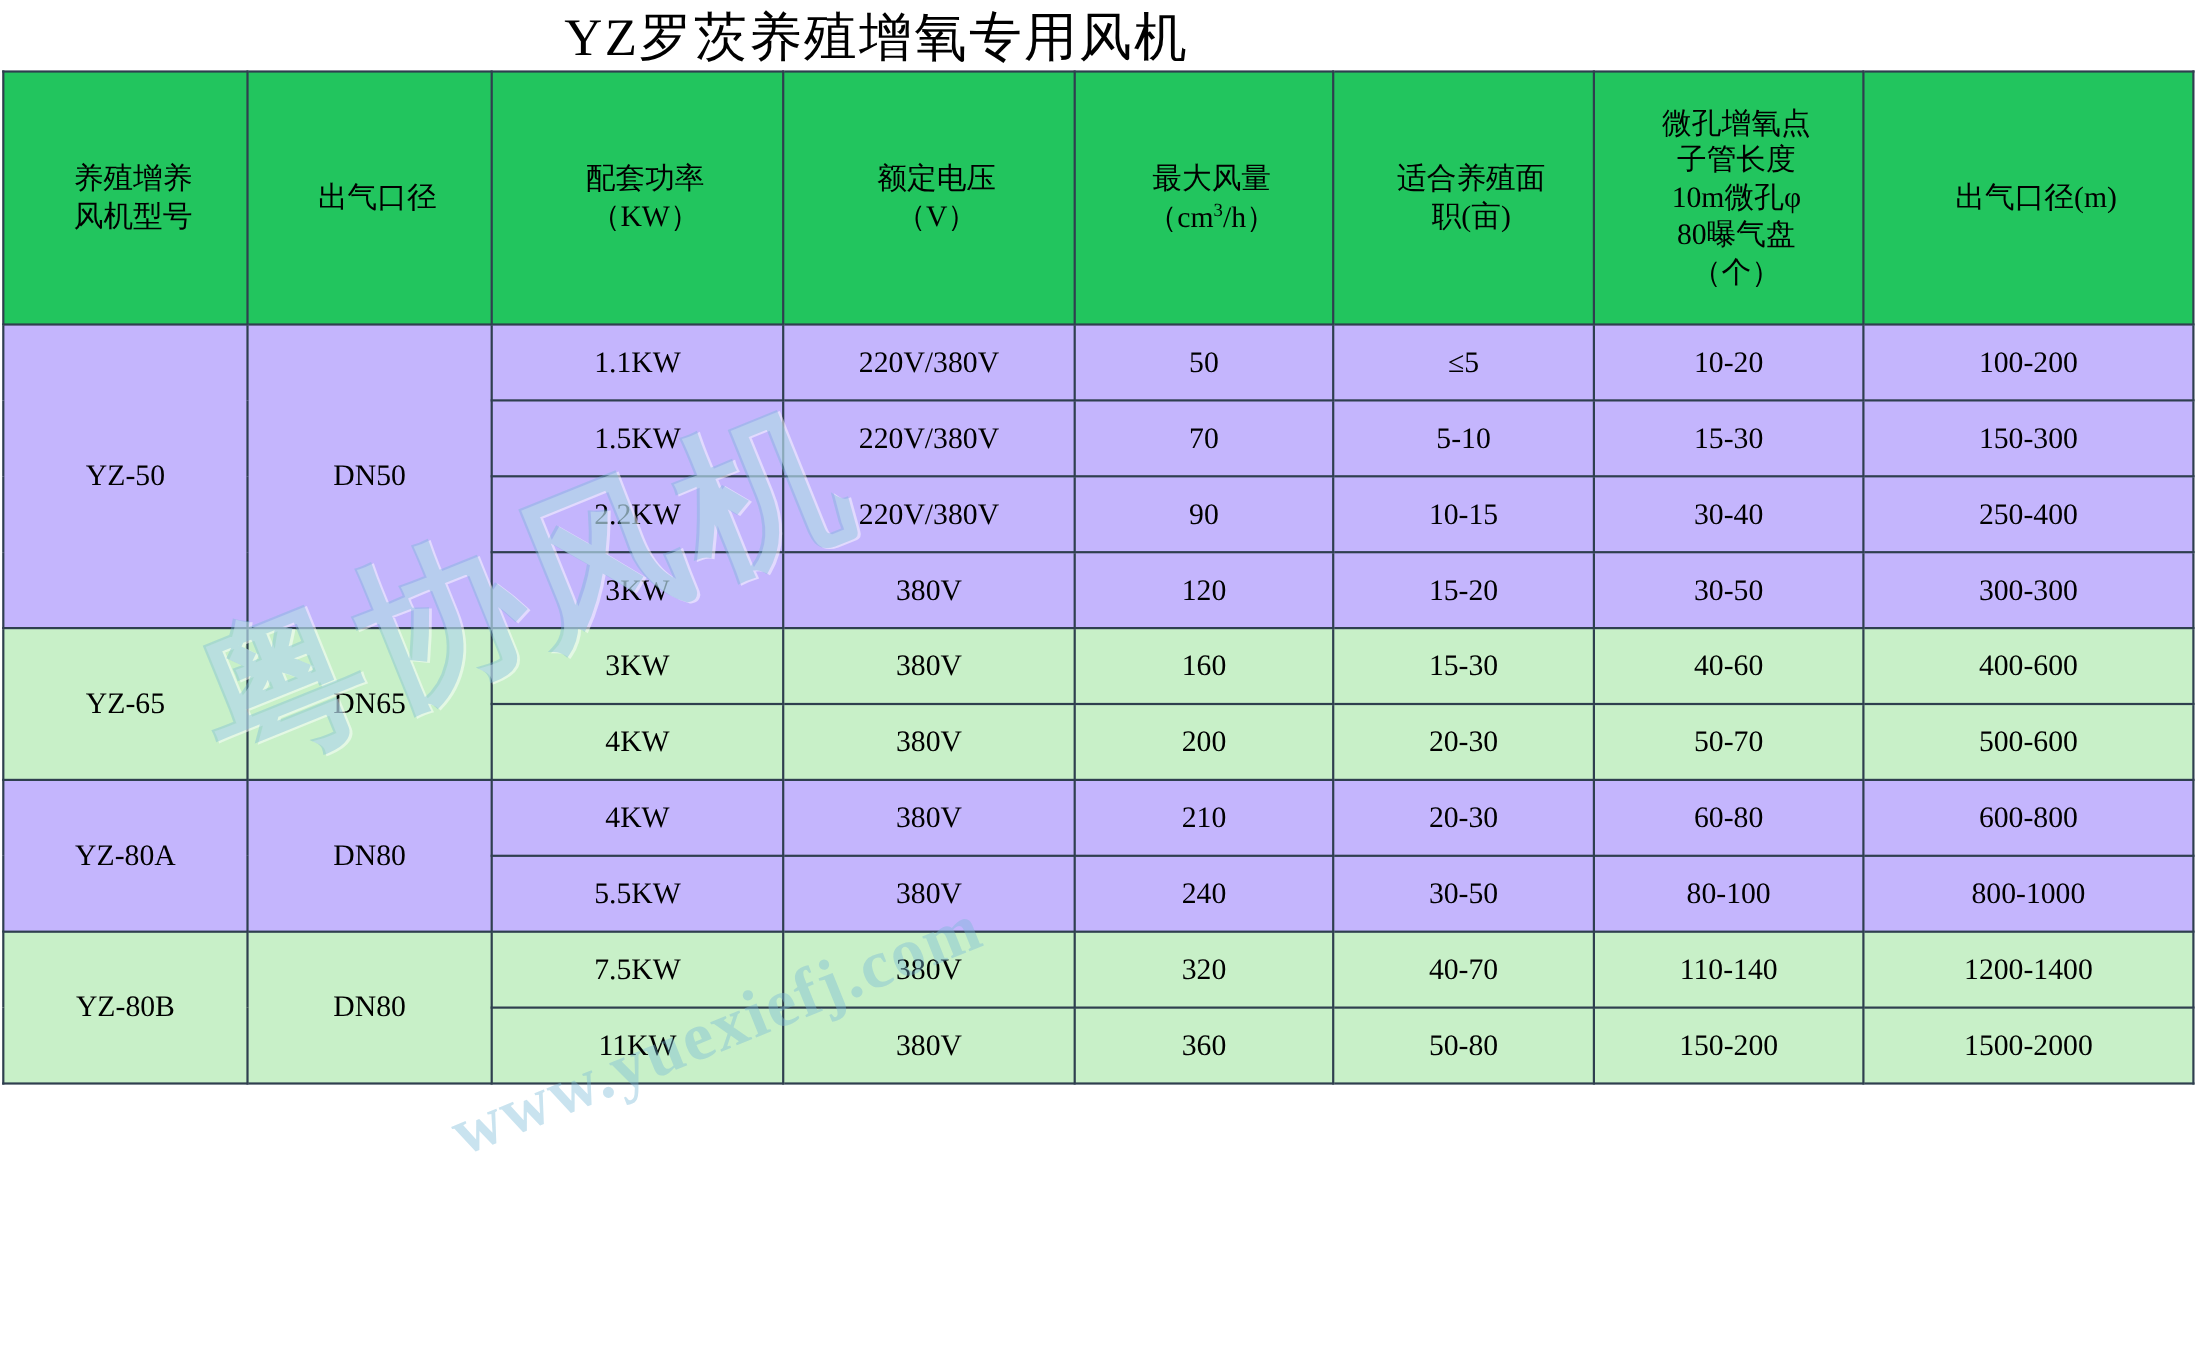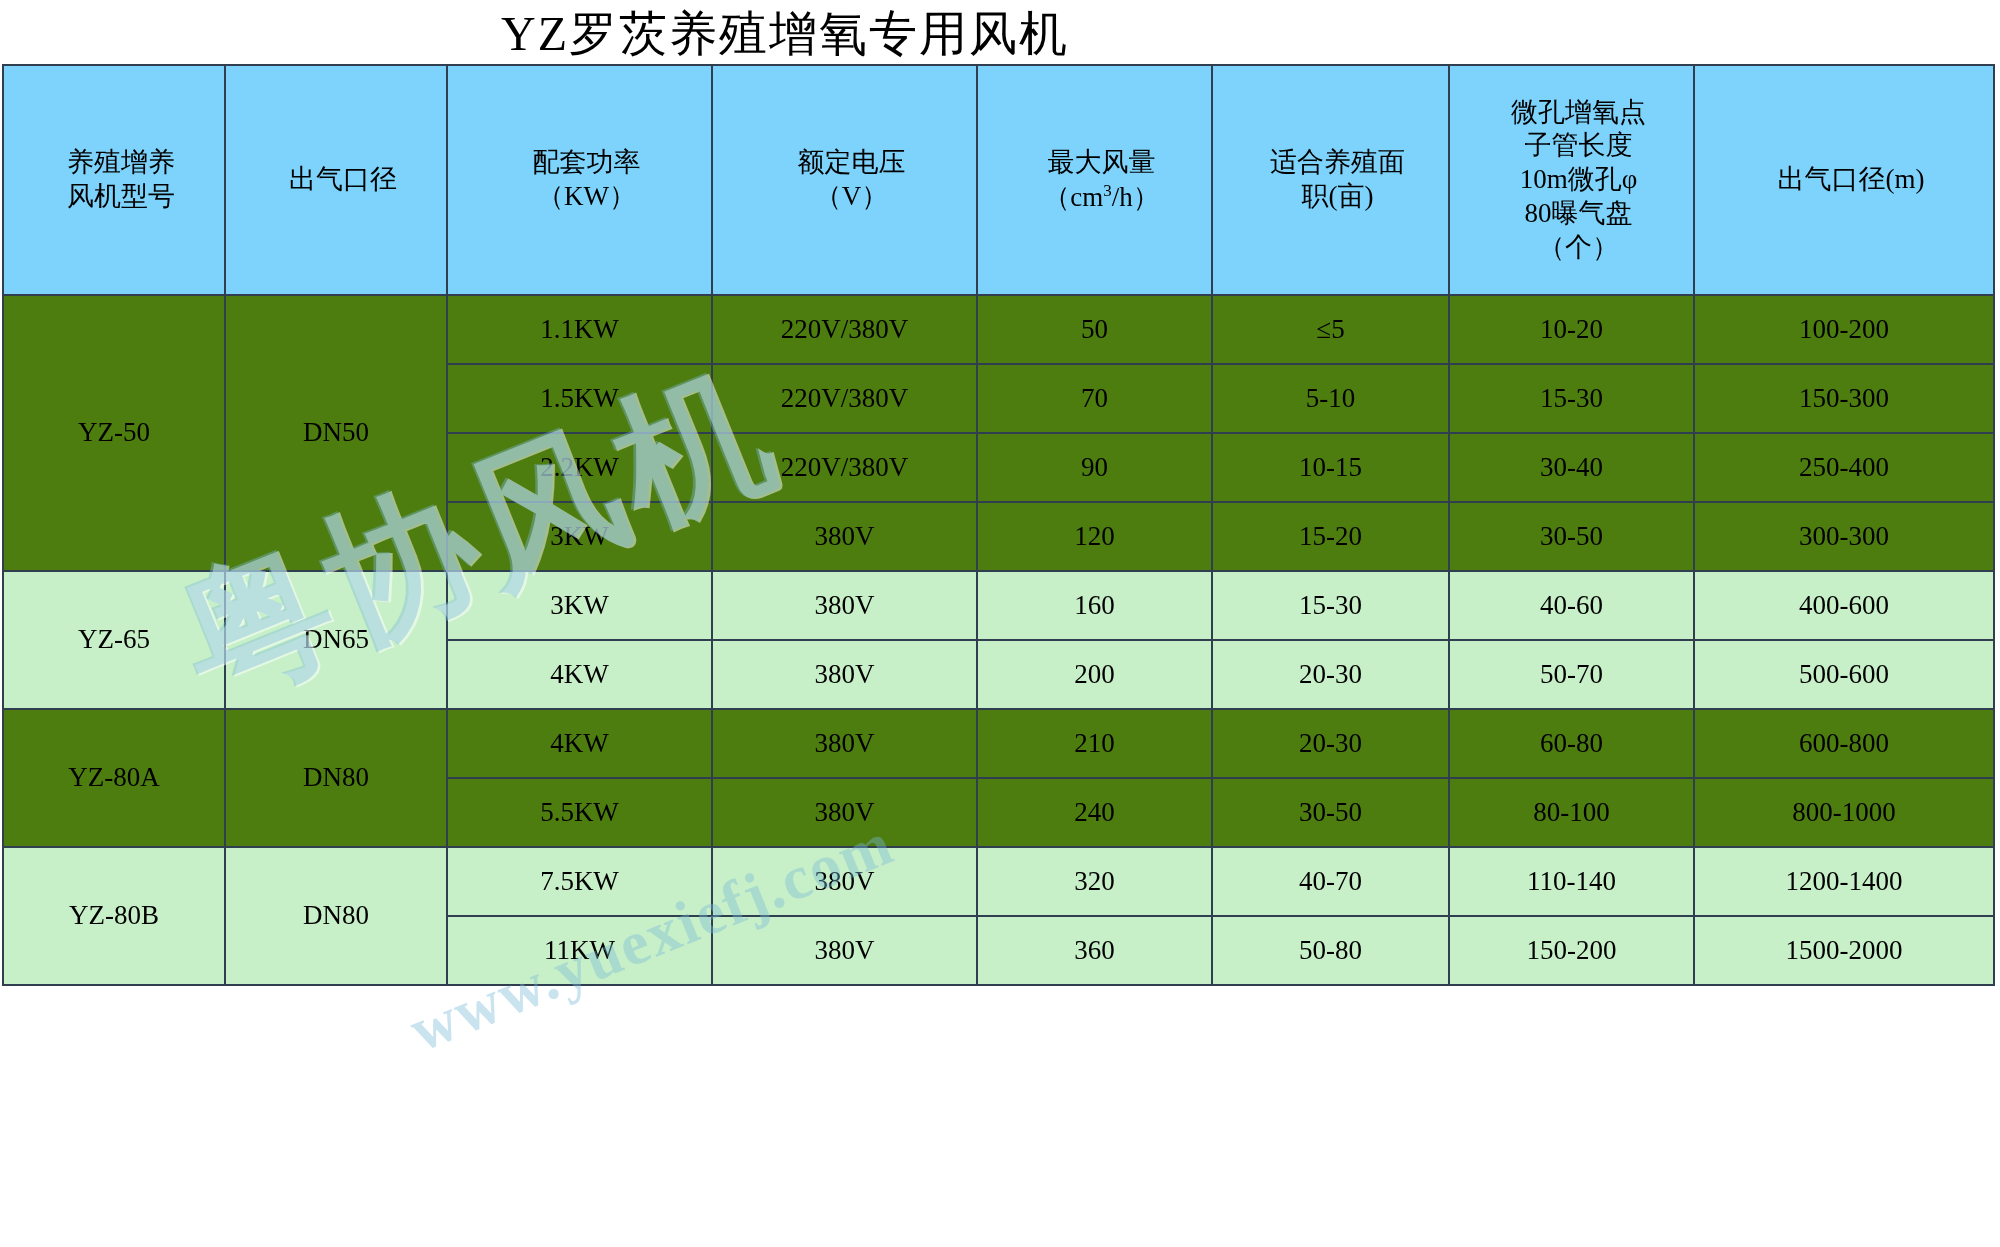--- a/index.html
+++ b/index.html
@@ -21,7 +21,7 @@
   }
   .title {
     position: absolute;
-    left: 0;
+    left: 12px;
     top: 2px;
     width: 1570px;
     text-align: center;

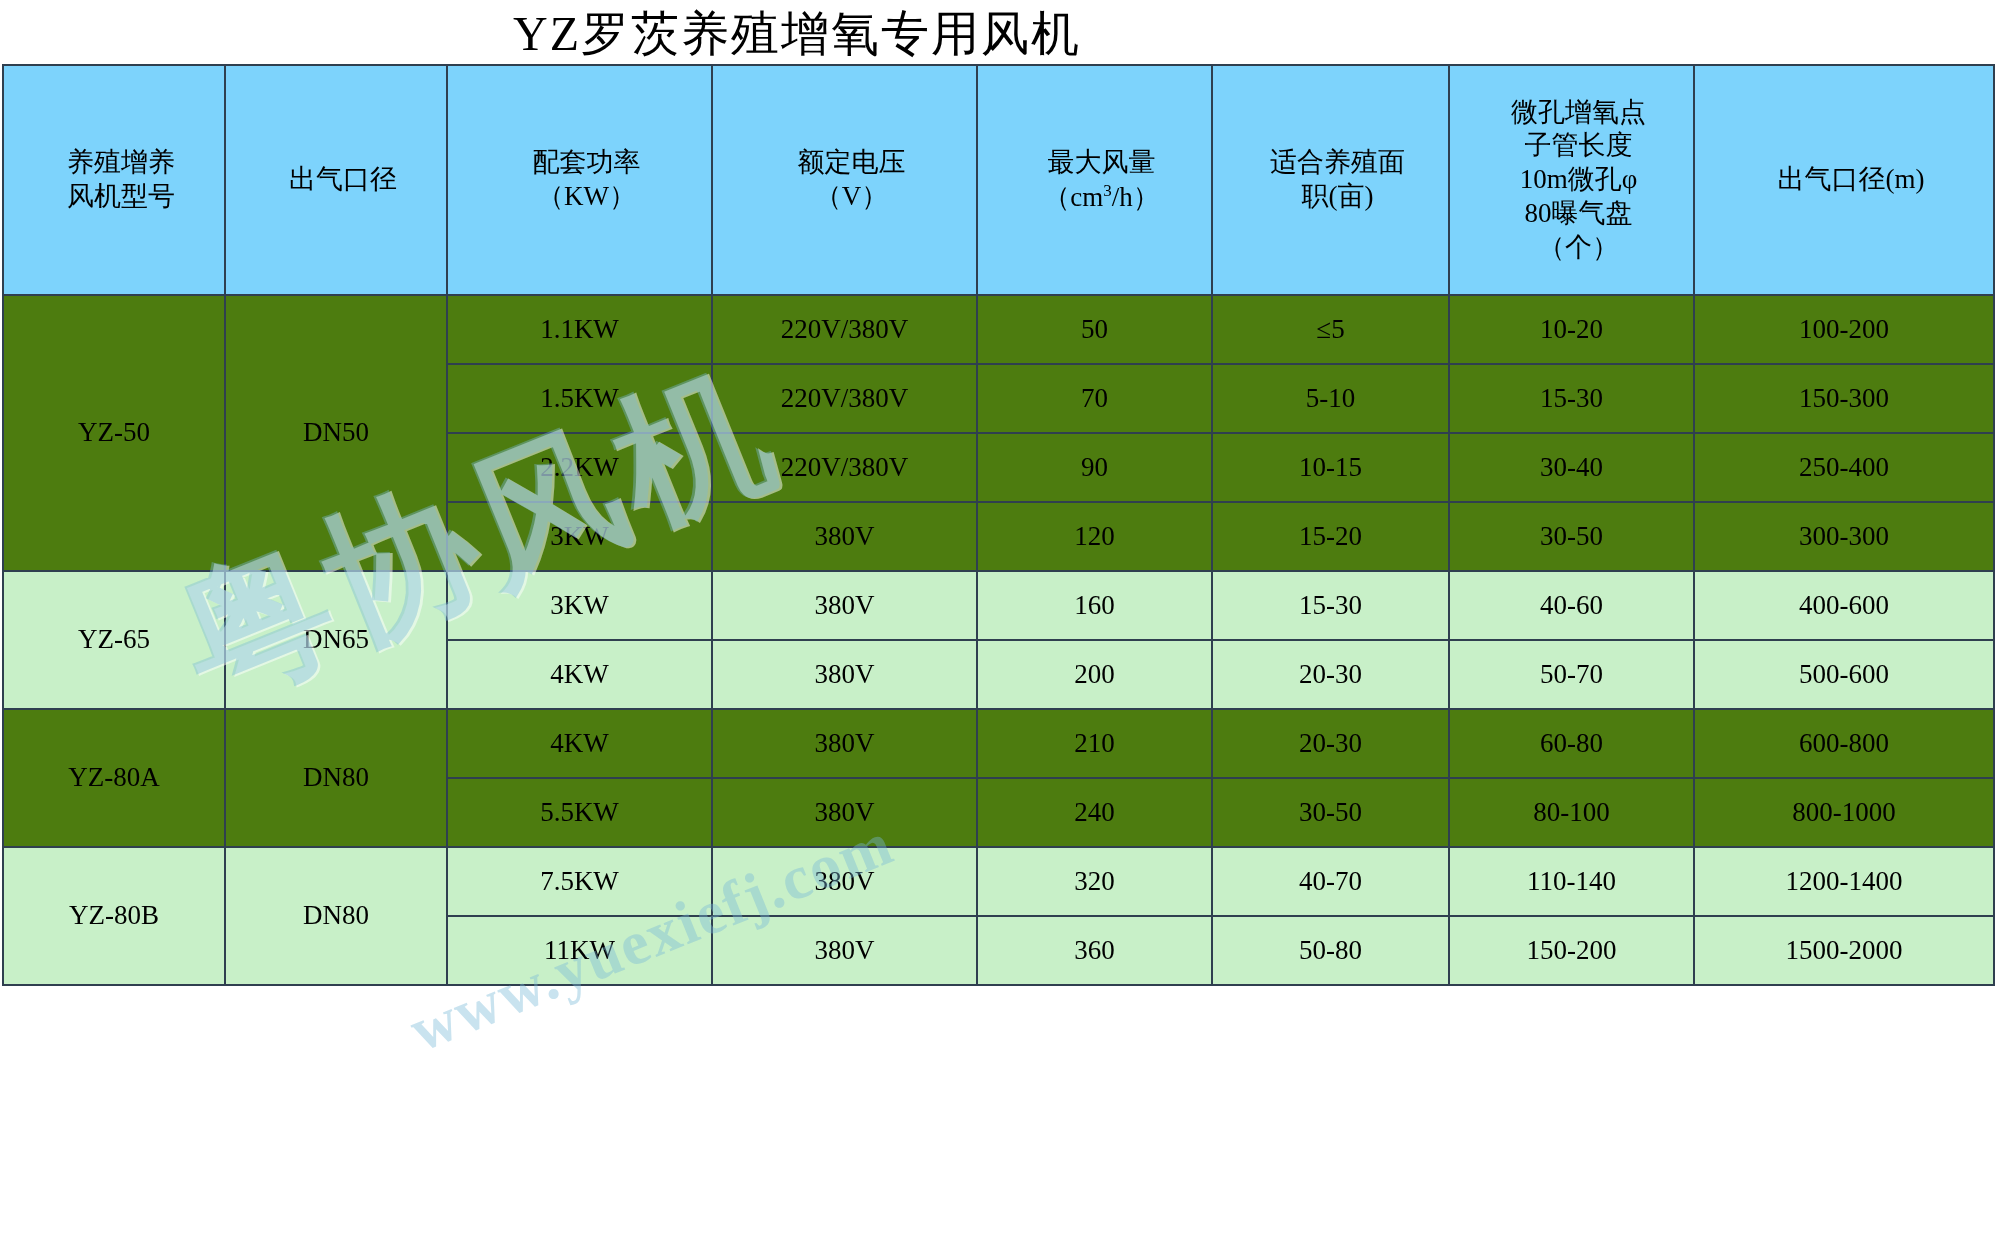--- a/index.html
+++ b/index.html
@@ -50,7 +50,7 @@
     line-height: 1.18;
   }
   table.spec thead th {
-    background: #7dd3fc;
+    background: #22c55e;
     height: 228px;
     font-weight: normal;
     font-size: 27px;

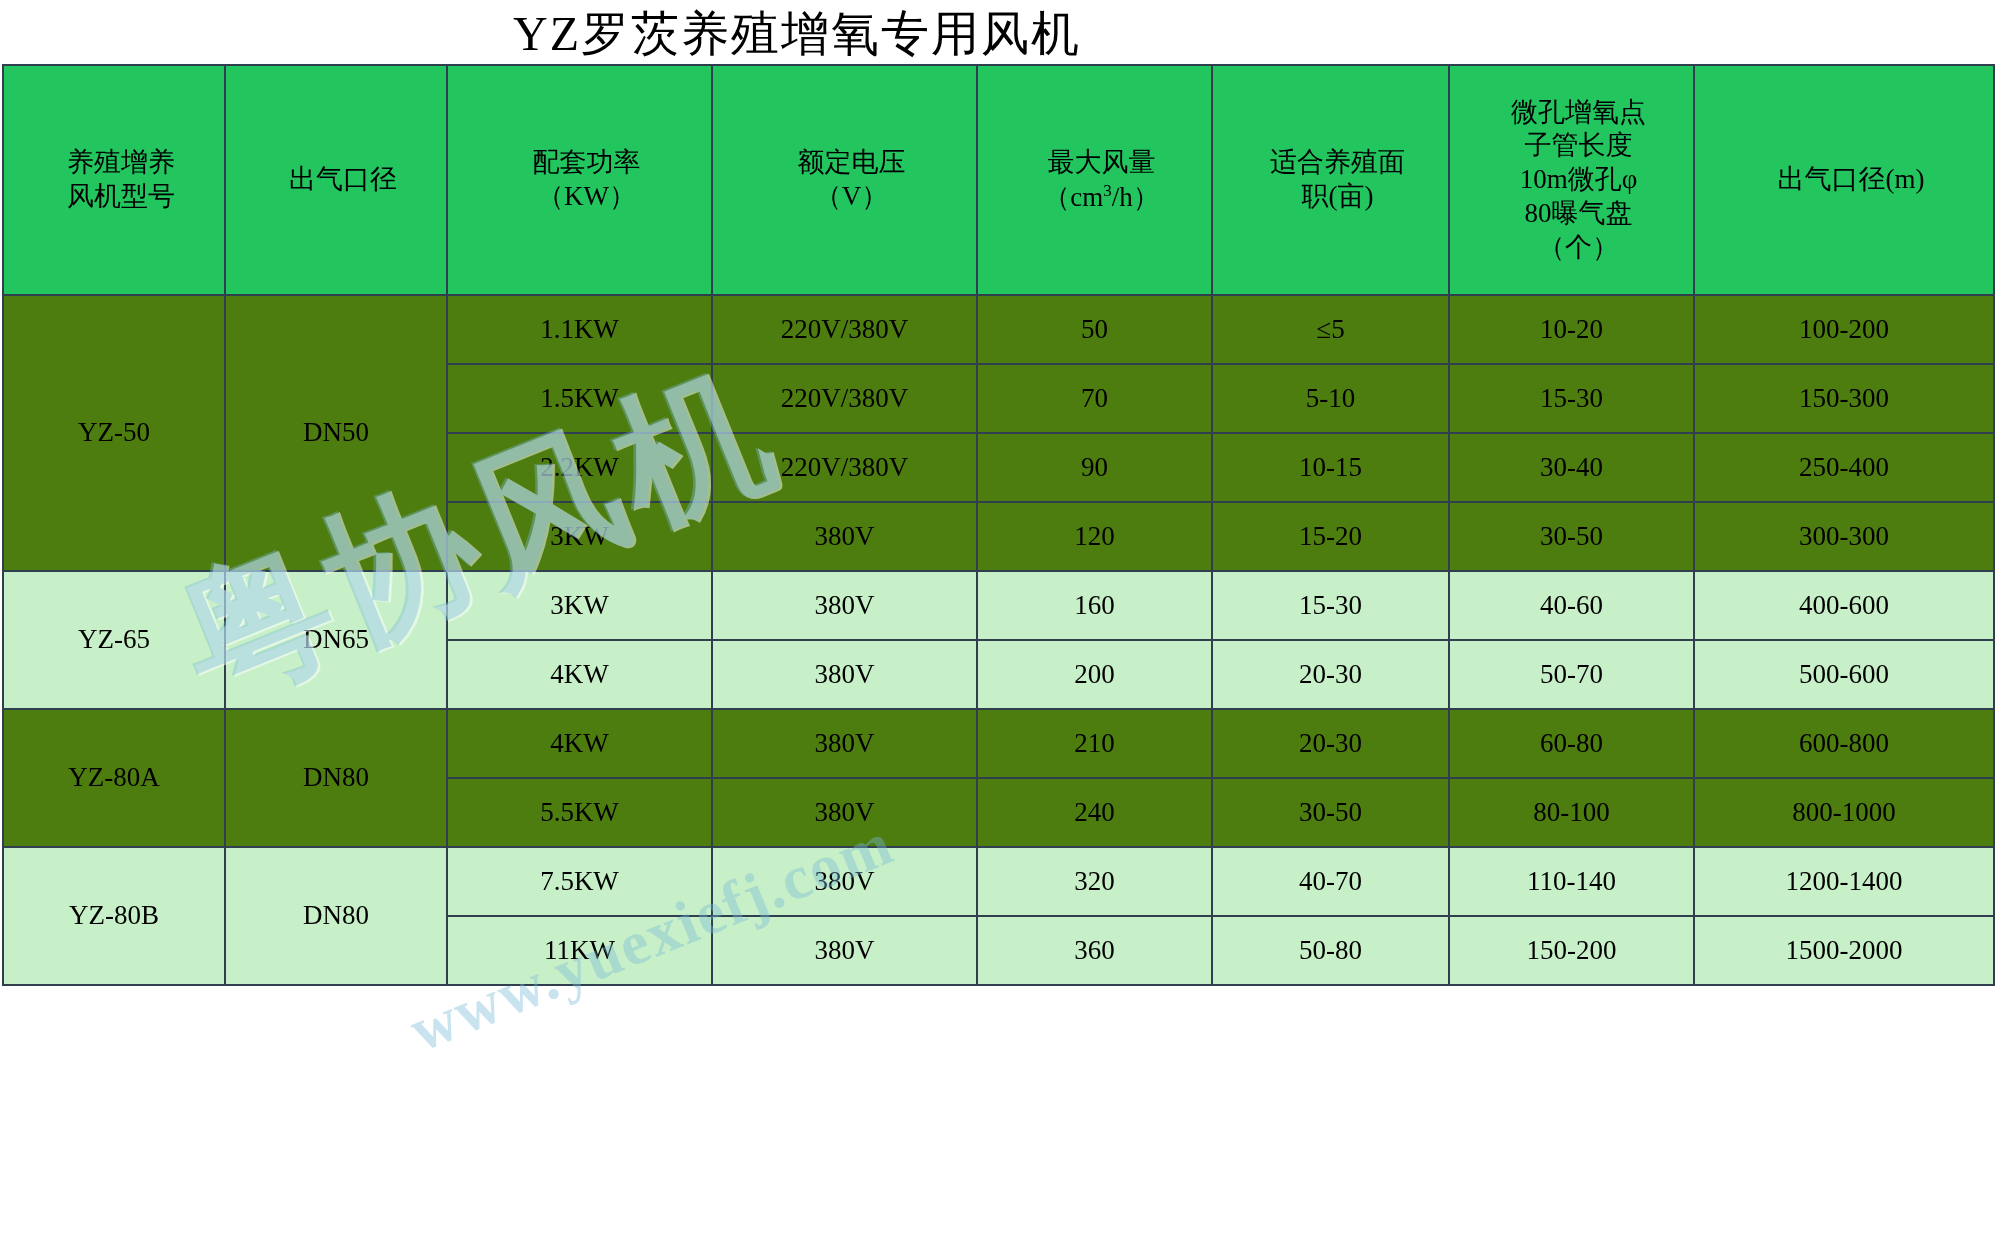--- a/index.html
+++ b/index.html
@@ -60,7 +60,7 @@
     line-height: 1.25;
   }
   .row-white td {
-    background: #4d7c0f;
+    background: #c4b5fd;
   }
   .row-green td {
     background: #c8f0c8;

